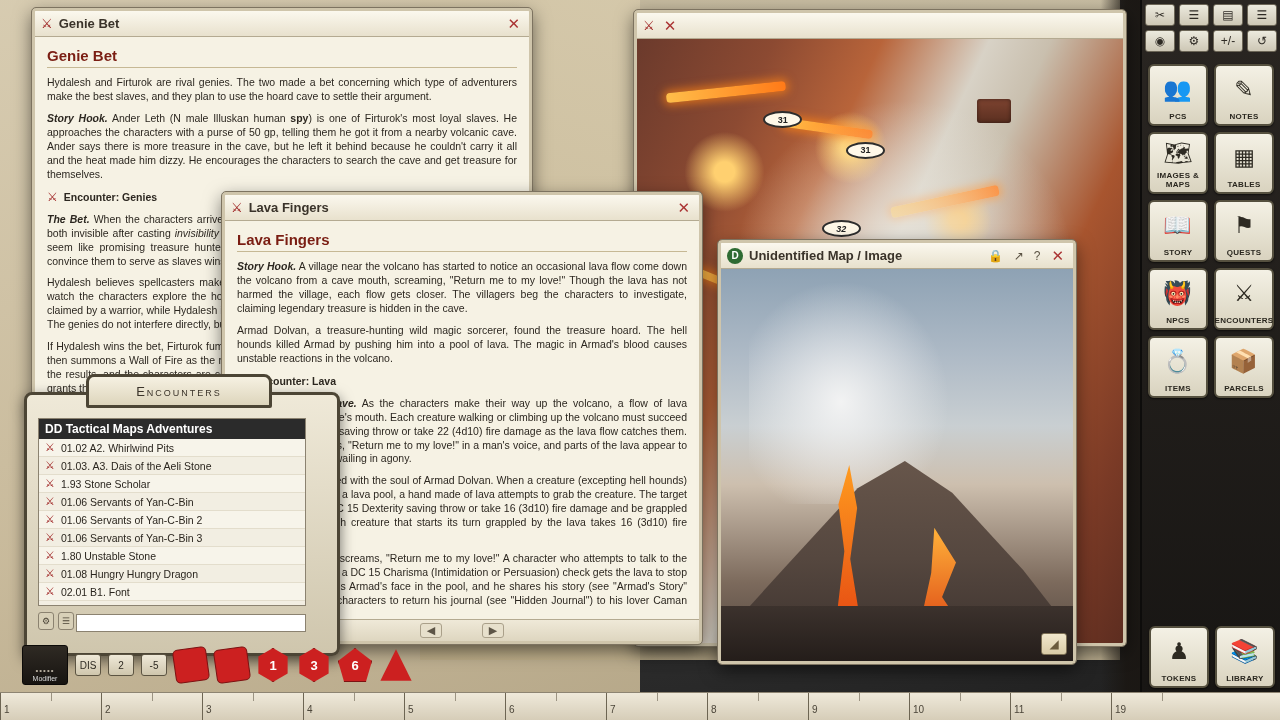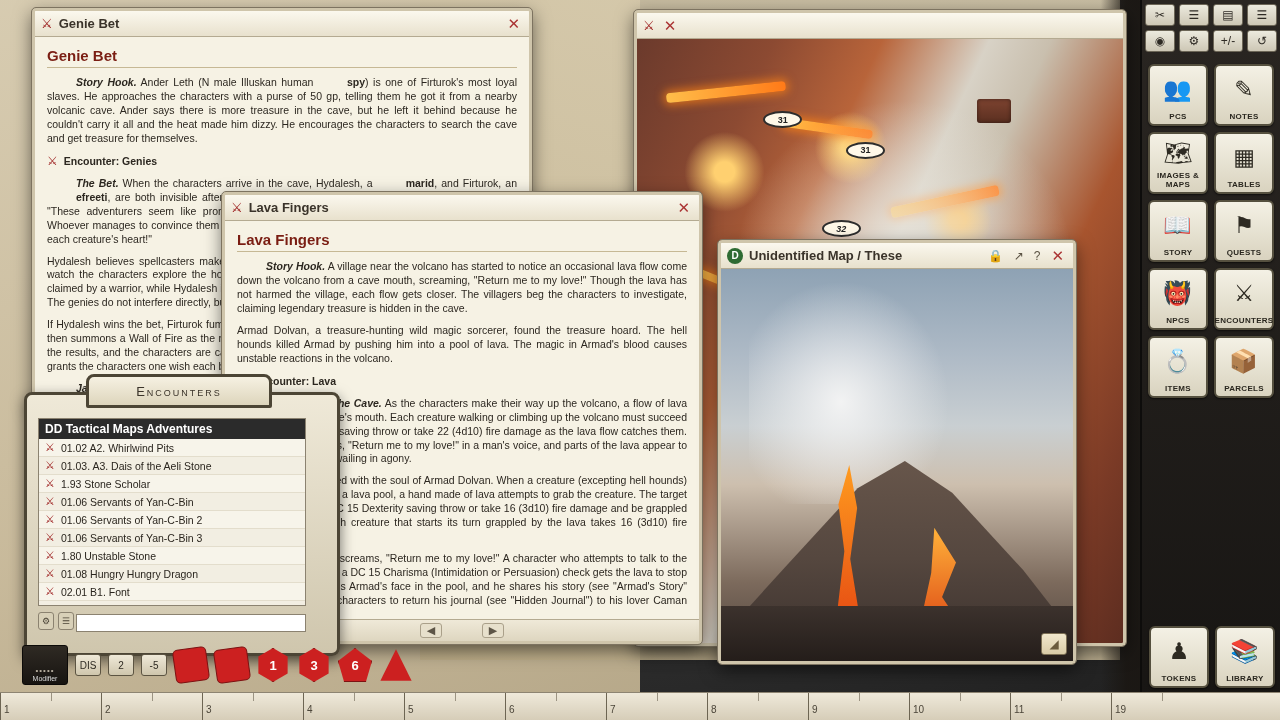--- a/index.html
+++ b/index.html
@@ -334,6 +334,7 @@
     </div>
     <div class="win-body">
       <div class="doc-h1">Genie Bet</div>
+      <p class="doc-p">Hydalesh and Firturok are rival genies. The two made a bet concerning which type of adventurers make the best slaves, and they plan to use the hoard cave to settle their argument.</p>
       <p class="doc-p"><b><i>Story Hook.</i></b> Ander Leth (N male Illuskan human <b>spy</b>) is one of Firturok's most loyal slaves. He approaches the characters with a purse of 50 gp, telling them he got it from a nearby volcanic cave. Ander says there is more treasure in the cave, but he left it behind because he couldn't carry it all and the heat made him dizzy. He encourages the characters to search the cave and get treasure for themselves.</p>
       <div class="link-row">
         <span class="lnk-ico">⚔</span>

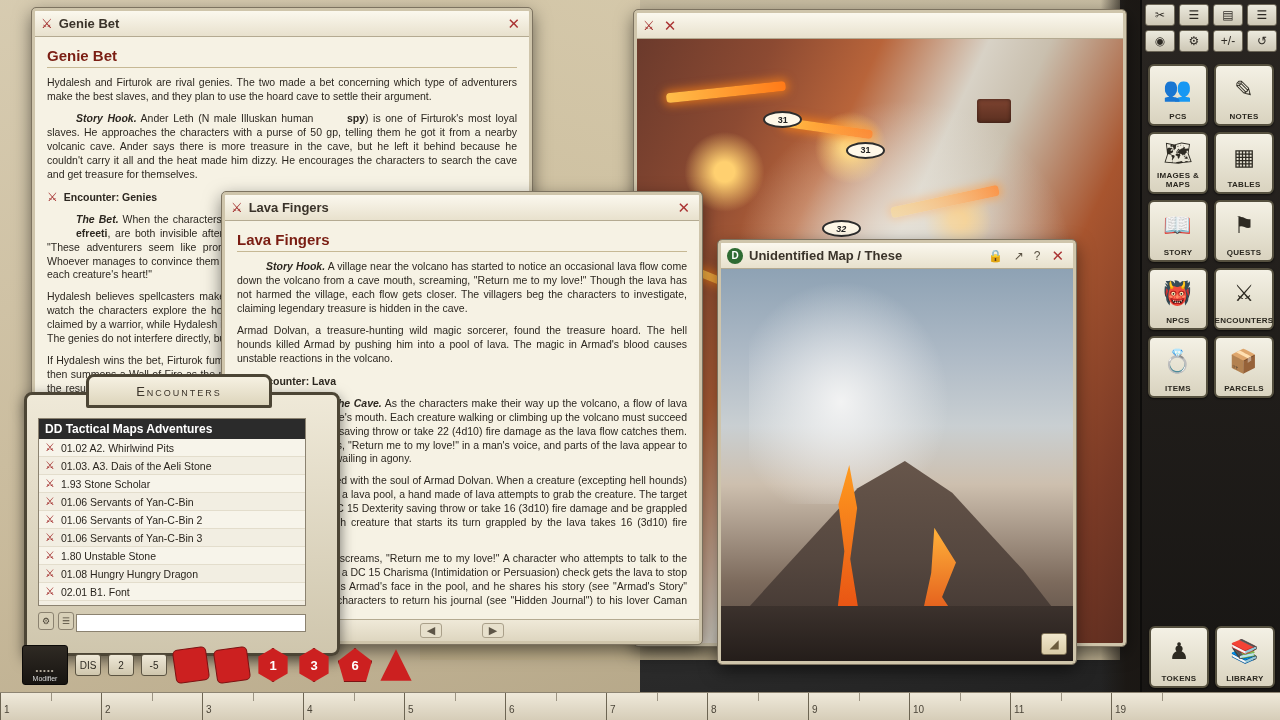--- a/index.html
+++ b/index.html
@@ -138,7 +138,7 @@
     border-bottom: 1px solid #c6b894; padding-bottom: 3px; margin: 2px 0 8px 0;
   }
   .doc-p { font-size: 10.5px; line-height: 1.33; color: #2c2720; margin: 0 0 8px 0; text-align: justify;}
-  .doc-p b, .doc-p strong { font-weight: bold; margin-left: 29px; }
+  .doc-p b, .doc-p strong { font-weight: bold; }
   .doc-p i, .doc-p em { font-style: italic; }
   .link-row { display: flex; align-items: center; gap: 6px; margin: 0 0 9px 0; }
   .link-row .lnk-ico { color: #9b1b1b; font-size: 12px; }

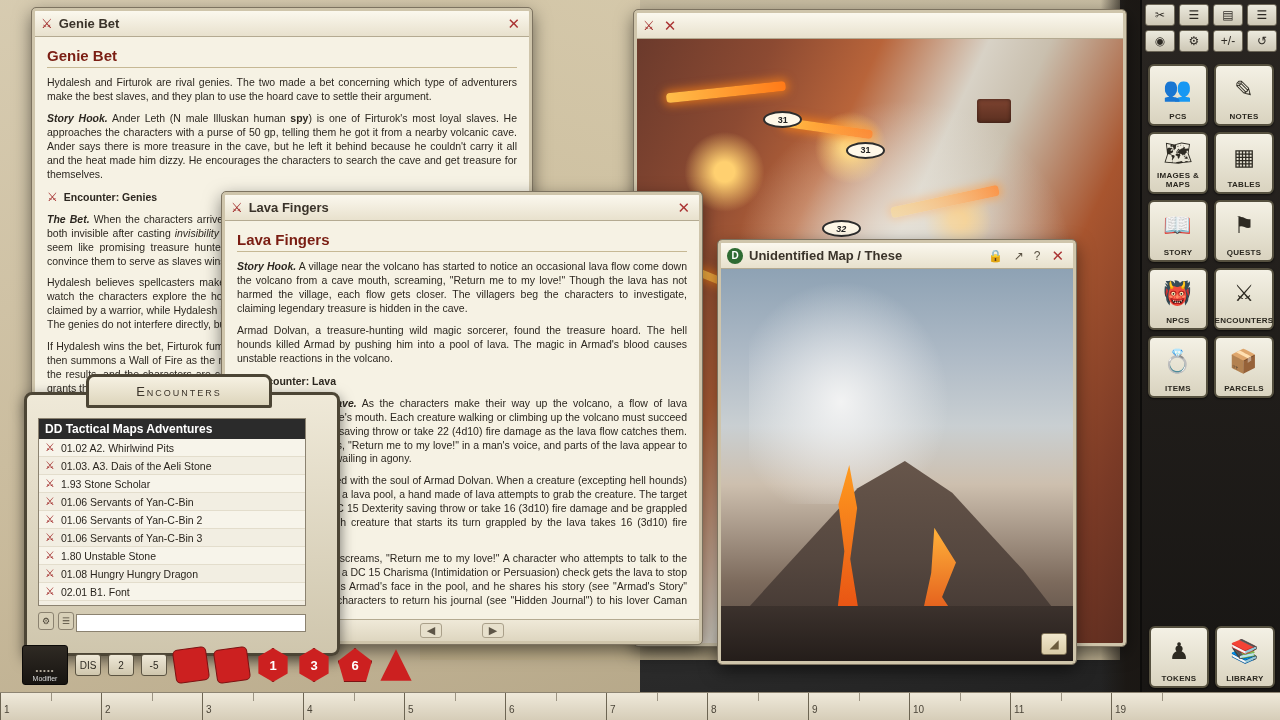--- a/index.html
+++ b/index.html
@@ -375,7 +375,7 @@
   <div class="win win-frame" id="win-unid">
     <div class="win-title">
       <span class="badge-d">D</span>
-      <span class="t-text">Unidentified Map / These</span>
+      <span class="t-text">Unidentified Map / Image</span>
       <span class="t-small">🔒</span>
       <span class="t-small">↗</span>
       <span class="t-small">?</span>

